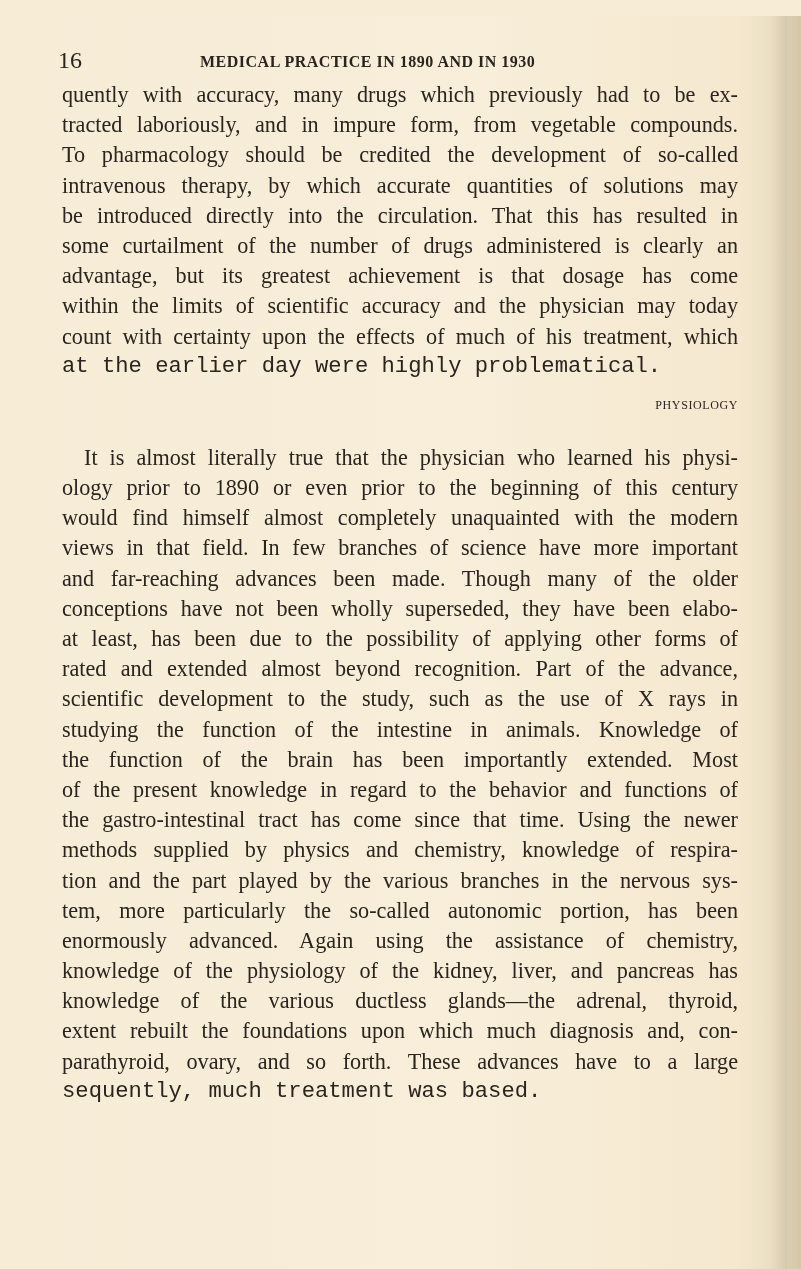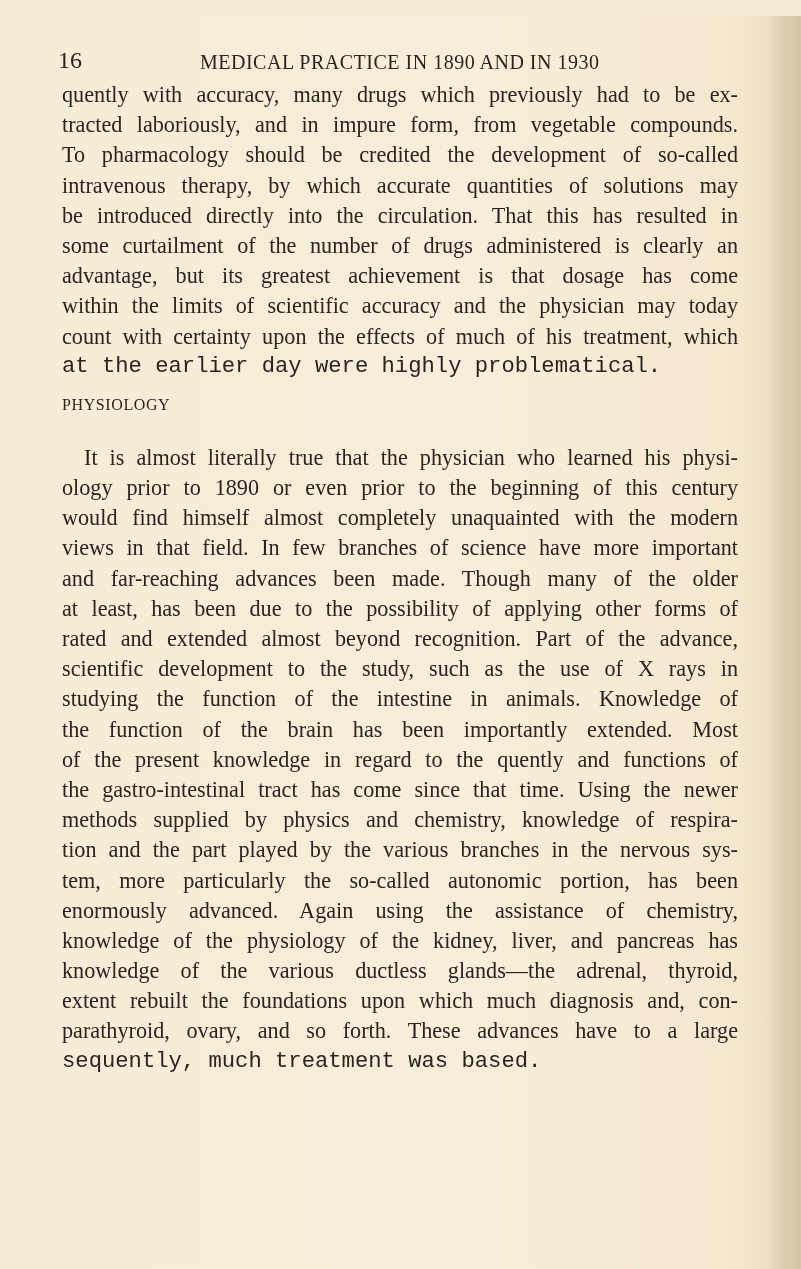--- a/index.html
+++ b/index.html
@@ -28,8 +28,8 @@
   }
   .running-title {
     position: absolute; left: 142px; top: 2px;
-    font-size: 20px; line-height: 30px; letter-spacing: 0.5px;
-    font-variant: small-caps; text-transform: lowercase;
+    font-size: 16px; line-height: 30px; letter-spacing: 0.5px;
+    font-variant: small-caps; text-transform: lowercase; font-weight: bold;
   }
   .running-title { text-transform: none; }
   .body-text {

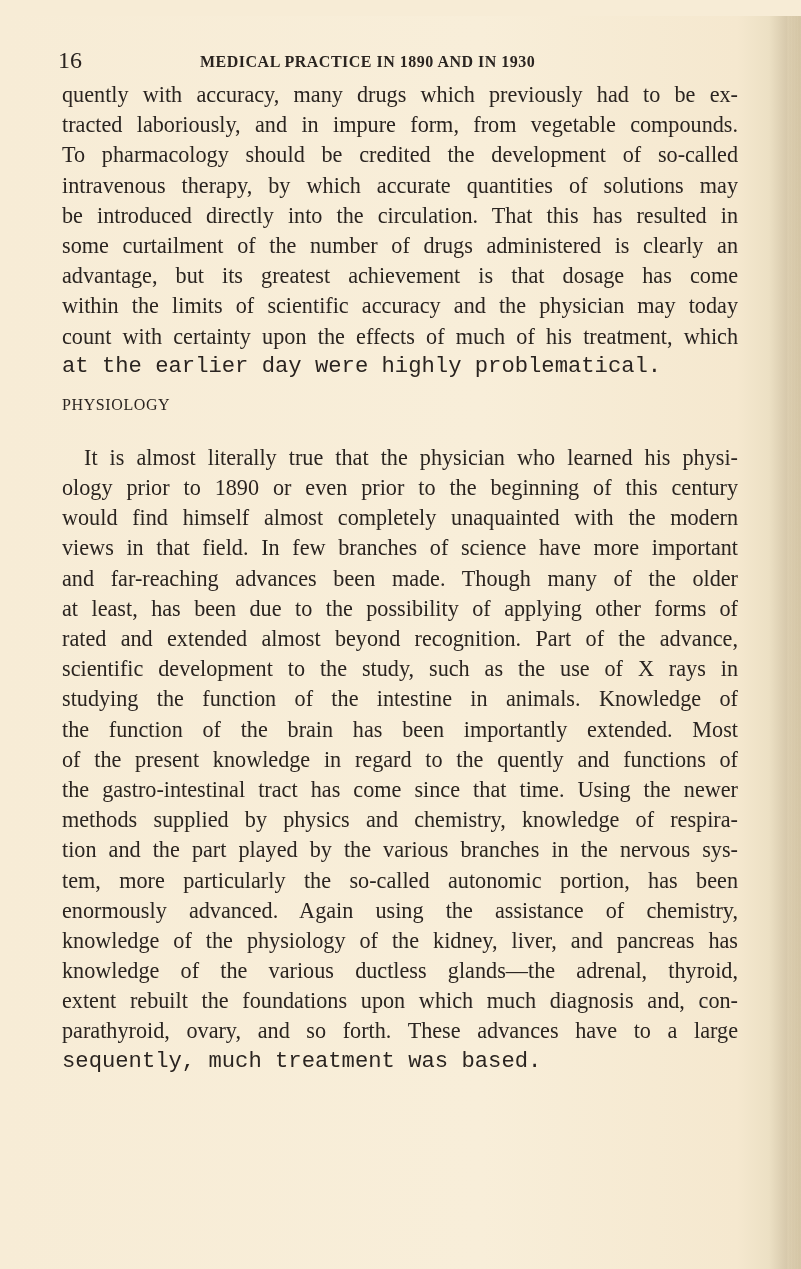--- a/index.html
+++ b/index.html
@@ -41,7 +41,7 @@
   .line { display: block; text-align: justify; text-align-last: justify; white-space: nowrap; height: 30.2px; }
   .line.last { text-align-last: left; font-family: Liberation Mono, monospace; }
   .section-heading {
-    text-align: left; font-size: 16px; letter-spacing: 0.6px;
+    text-align: right; font-size: 12px; letter-spacing: 0.6px;
     height: 38px; line-height: 38px; margin-top: 4px;
   }
   .indent { padding-left: 22px; margin-top: 19px; }

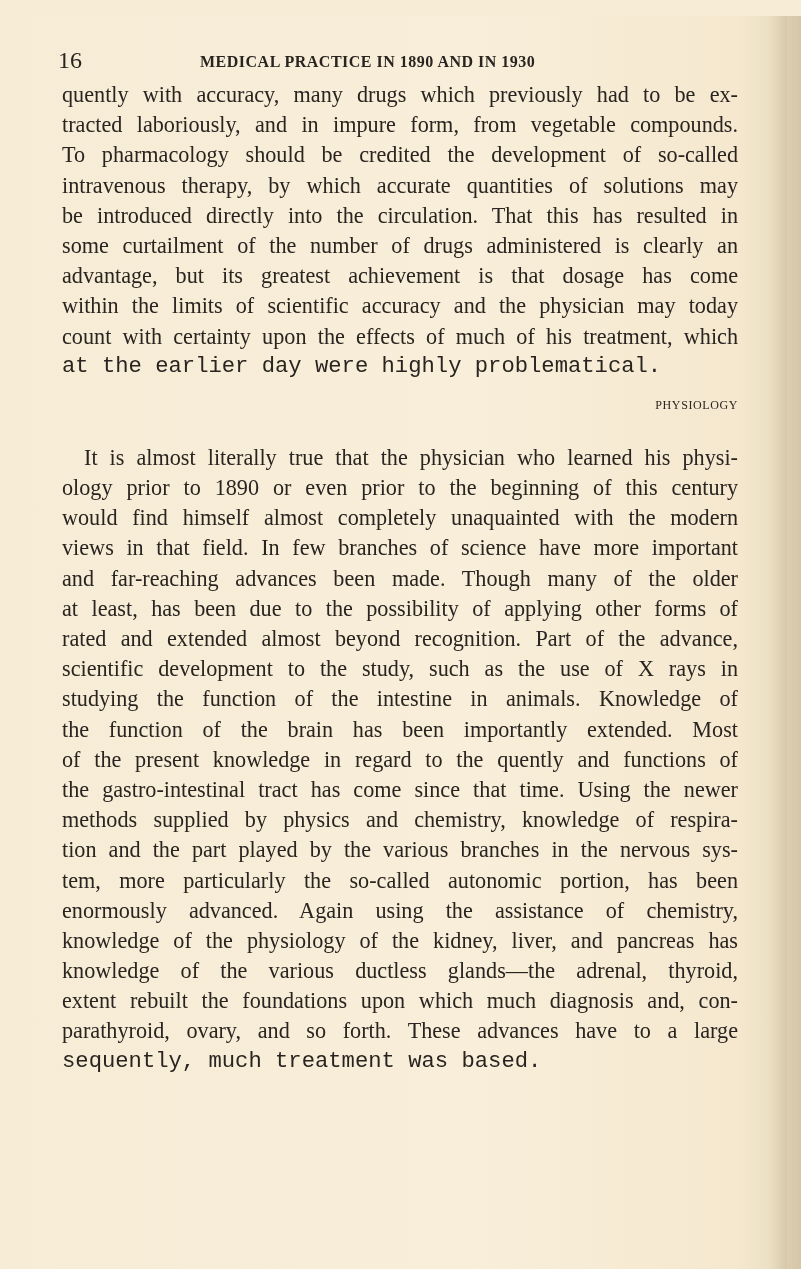--- a/index.html
+++ b/index.html
@@ -79,6 +79,7 @@
       <span class="line">would find himself almost completely unaquainted with the modern</span>
       <span class="line">views in that field. In few branches of science have more important</span>
       <span class="line">and far-reaching advances been made. Though many of the older</span>
+      <span class="line">conceptions have not been wholly superseded, they have been elabo-</span>
       <span class="line">at least, has been due to the possibility of applying other forms of</span>
       <span class="line">rated and extended almost beyond recognition. Part of the advance,</span>
       <span class="line">scientific development to the study, such as the use of X rays in</span>

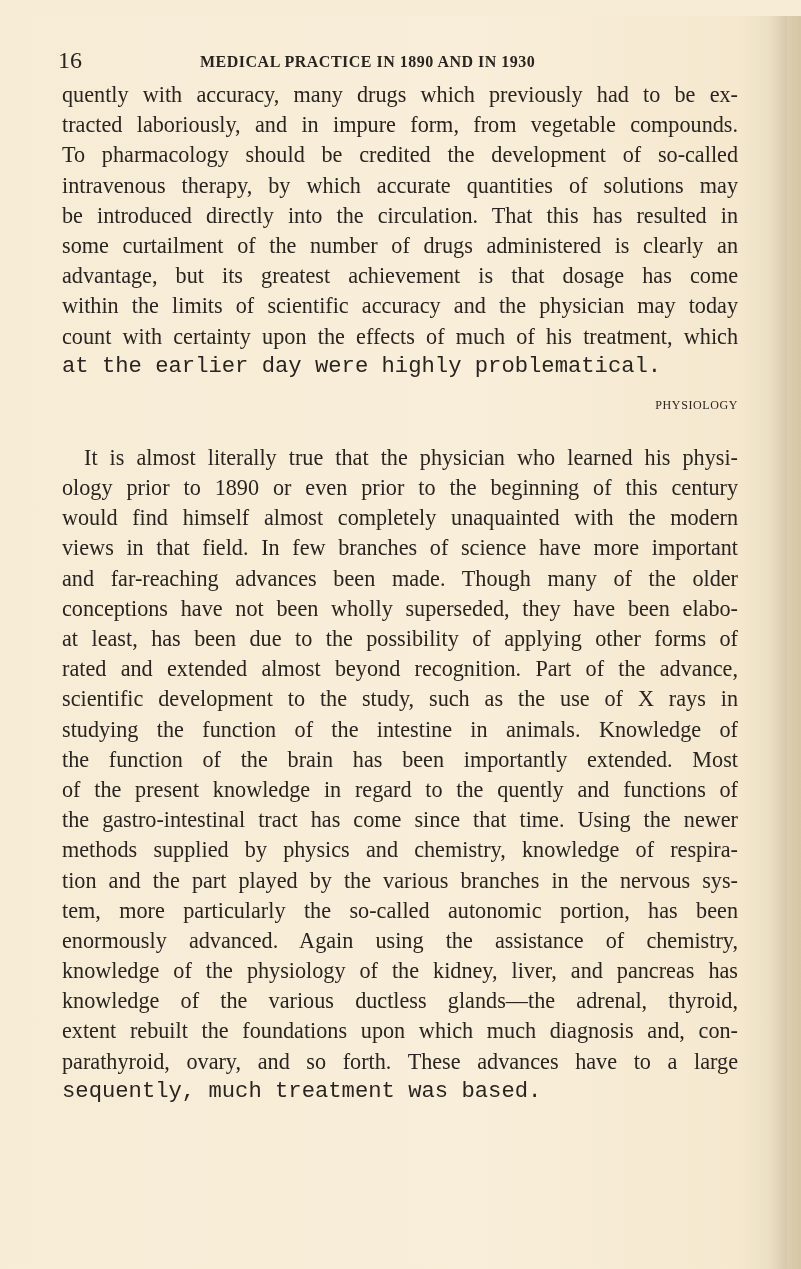--- a/index.html
+++ b/index.html
@@ -85,7 +85,7 @@
       <span class="line">scientific development to the study, such as the use of X rays in</span>
       <span class="line">studying the function of the intestine in animals. Knowledge of</span>
       <span class="line">the function of the brain has been importantly extended. Most</span>
-      <span class="line">of the present knowledge in regard to the quently and functions of</span>
+      <span class="line">of the present knowledge in regard to the behavior and functions of</span>
       <span class="line">the gastro-intestinal tract has come since that time. Using the newer</span>
       <span class="line">methods supplied by physics and chemistry, knowledge of respira-</span>
       <span class="line">tion and the part played by the various branches in the nervous sys-</span>

